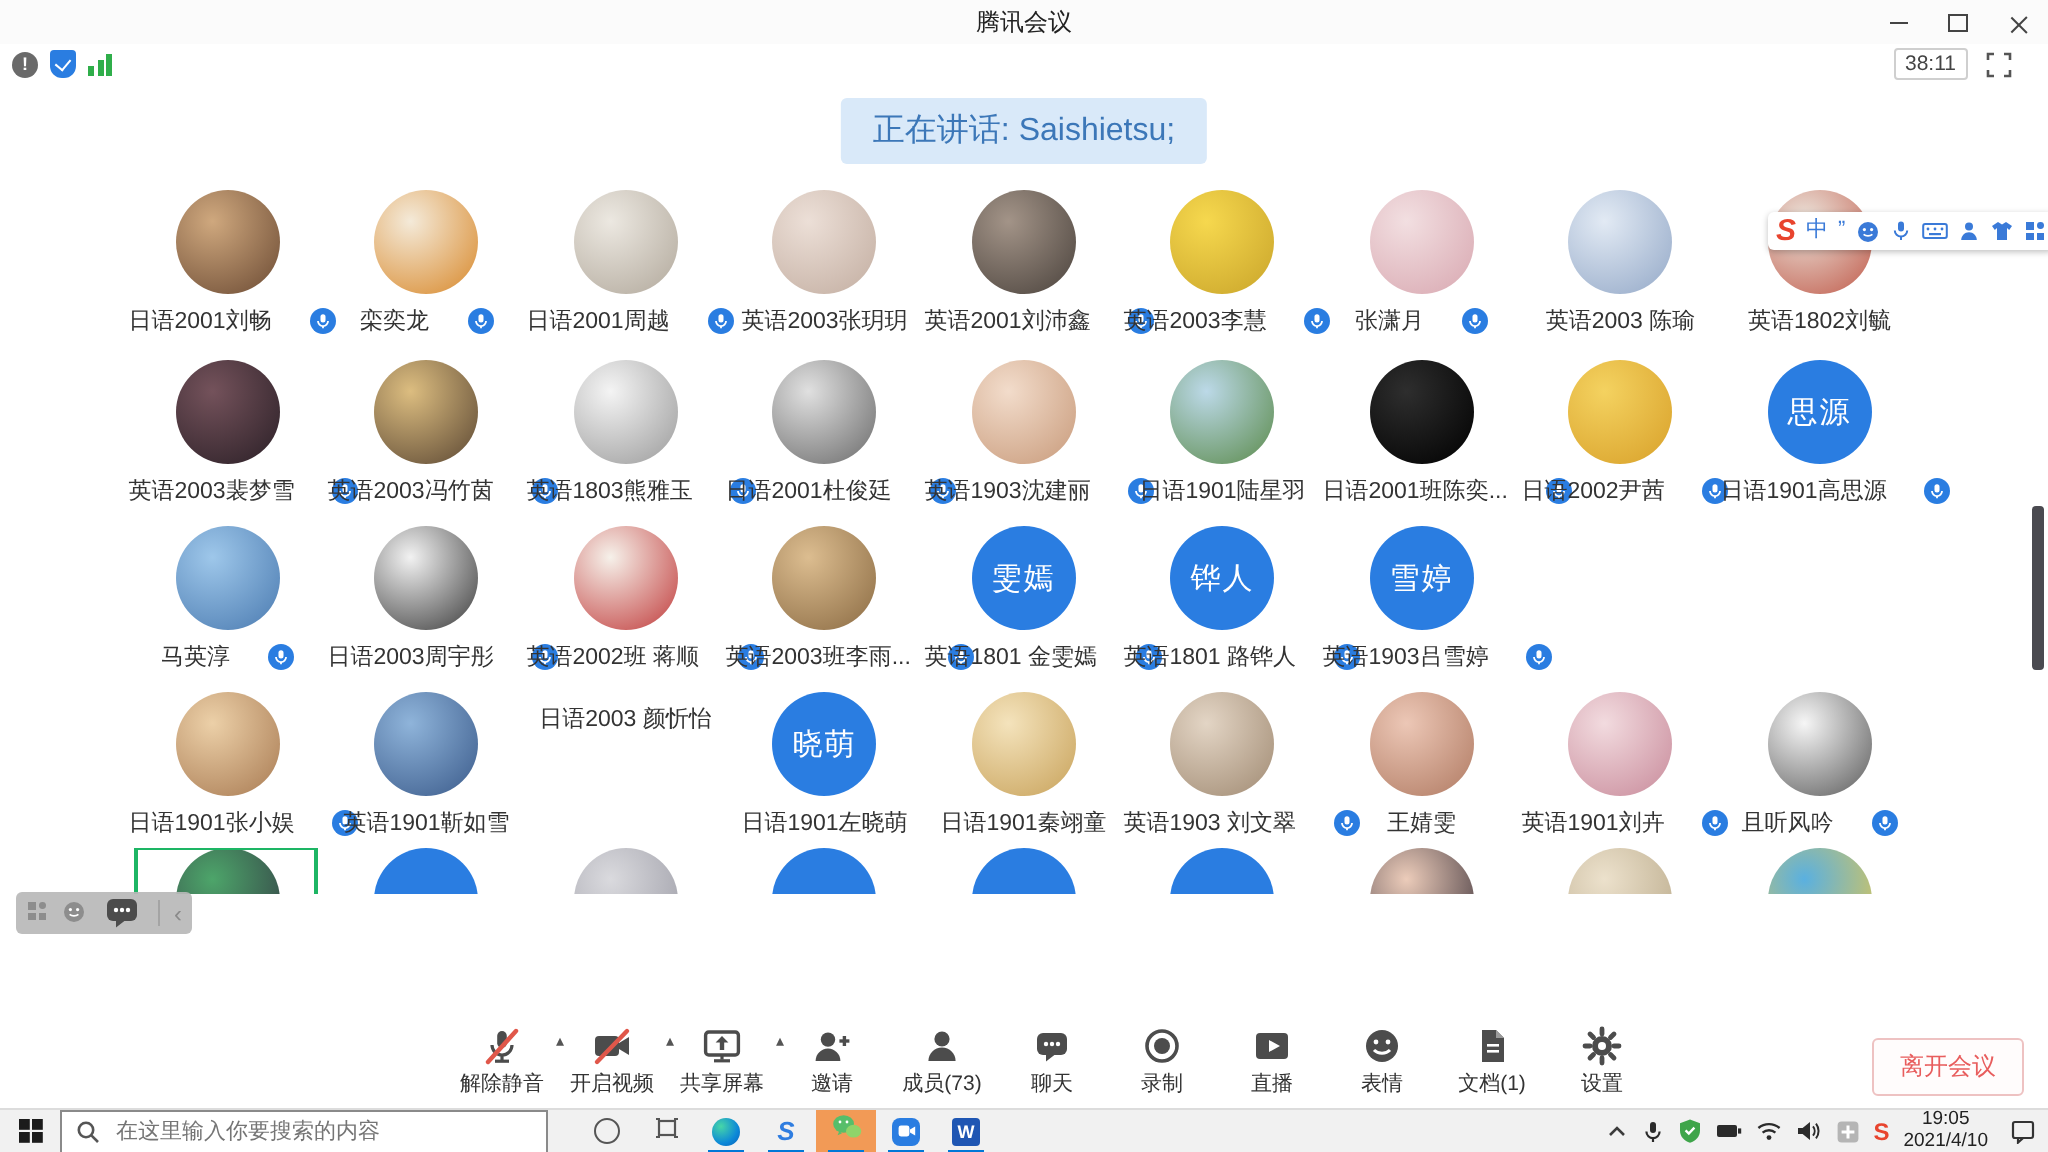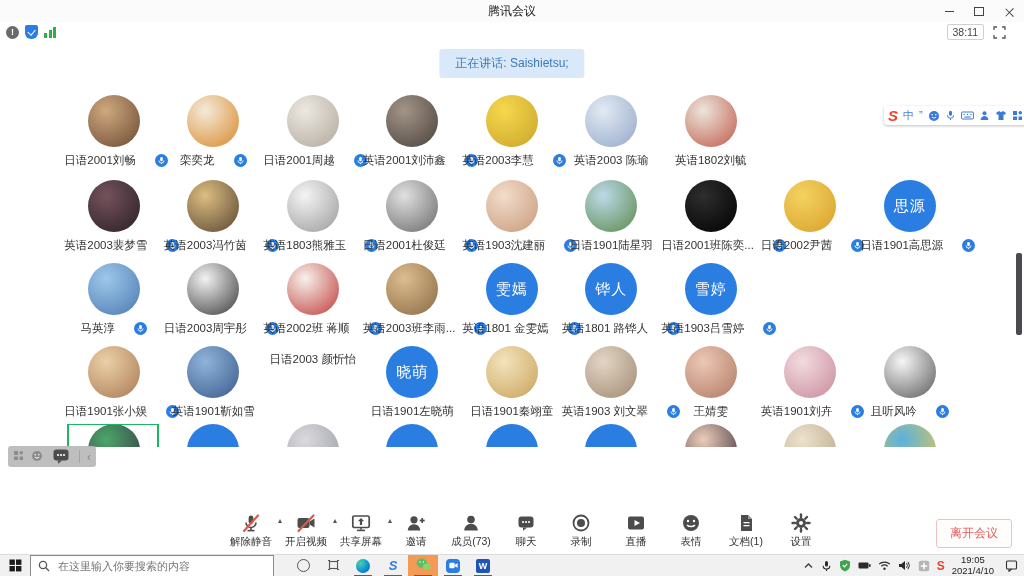--- a/index.html
+++ b/index.html
@@ -30,7 +30,7 @@
   .timerbox{border:1px solid #cfcfcf;border-radius:2px;padding:1px 5px;font-size:10.5px;color:#444;}
   
   .banner{position:absolute;top:49px;left:50%;transform:translateX(-50%);background:#d9e9f9;
-    color:#3c77b8;font-size:12px;padding:6px 16px;border-radius:3px;white-space:nowrap;}
+    color:#3c77b8;font-size:16px;padding:6px 16px;border-radius:3px;white-space:nowrap;}
   
   .prow{position:absolute;left:64px;width:896px;display:flex;}
   .r1{top:95px;} .r2{top:180px;} .r3{top:263px;} .r4{top:346px;}

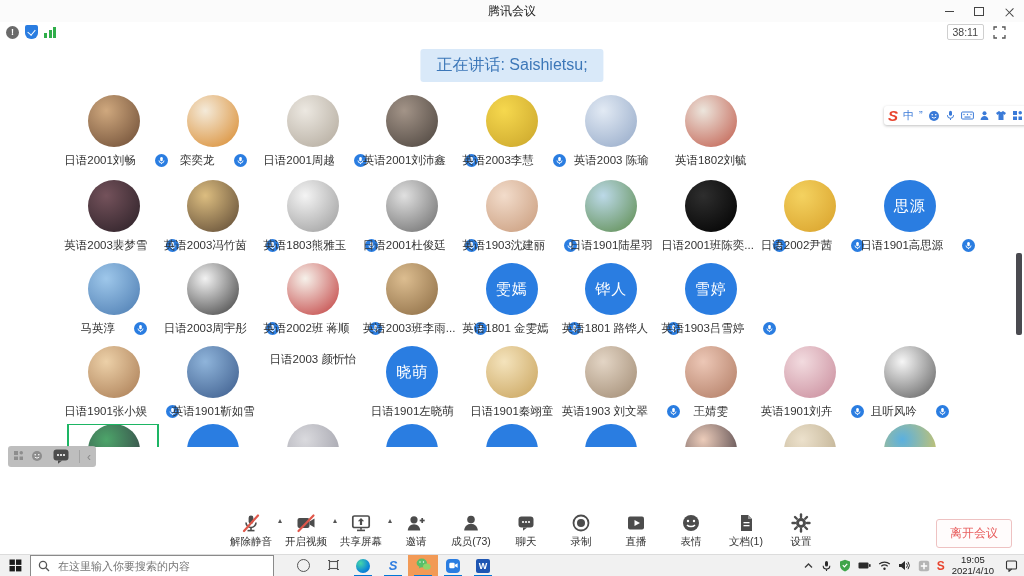--- a/index.html
+++ b/index.html
@@ -172,6 +172,12 @@
           </div>
         </div>
         <div class="cell">
+          <div class="avatar" style="background: radial-gradient(circle at 35% 30%, rgb(236, 223, 215), rgb(194, 173, 160));"></div>
+          <div class="nameline">
+            <span class="pname">英语2003张玥玥</span>
+          </div>
+        </div>
+        <div class="cell">
           <div class="avatar" style="background: radial-gradient(circle at 35% 30%, rgb(163, 148, 136), rgb(74, 66, 60));"></div>
           <div class="nameline">
             <span class="pname">英语2001刘沛鑫</span>

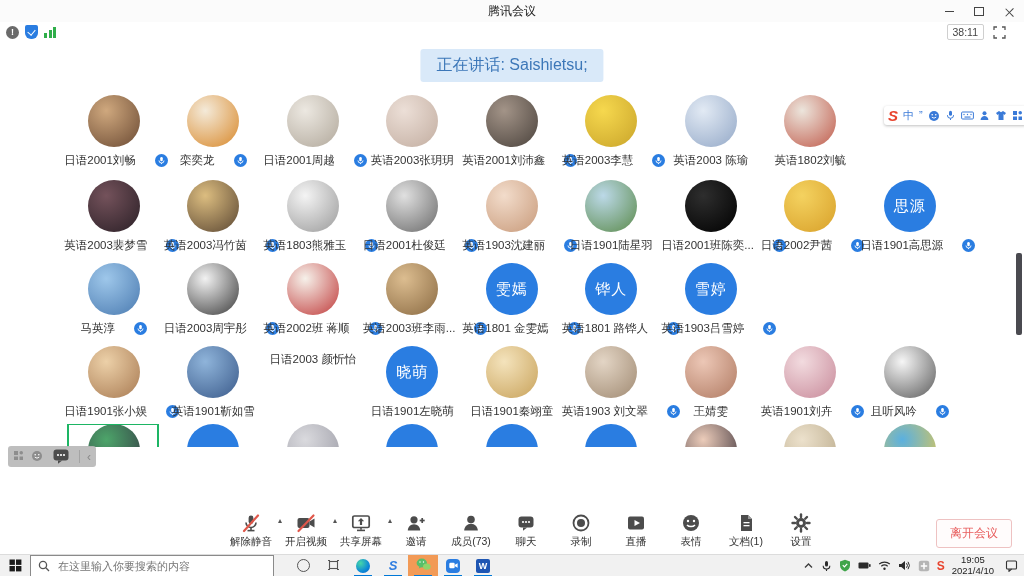--- a/index.html
+++ b/index.html
@@ -204,6 +204,19 @@
           </div>
         </div>
         <div class="cell">
+          <div class="avatar" style="background: radial-gradient(circle at 35% 30%, rgb(242, 223, 225), rgb(216, 167, 176));"></div>
+          <div class="nameline">
+            <span class="pname">张潇月</span>
+            <span class="abadge">
+              <svg width="9" height="9" viewBox="0 0 10 10">
+                <rect x="3.6" y="1.2" width="2.8" height="4.6" rx="1.4" fill="#fff"></rect>
+                <path d="M2.2 5a2.8 2.8 0 005.6 0" fill="none" stroke="#fff" stroke-width="1"></path>
+                <line x1="5" y1="7.8" x2="5" y2="9" stroke="#fff" stroke-width="1"></line>
+              </svg>
+            </span>
+          </div>
+        </div>
+        <div class="cell">
           <div class="avatar" style="background: radial-gradient(circle at 35% 30%, rgb(226, 234, 244), rgb(147, 168, 199));"></div>
           <div class="nameline">
             <span class="pname">英语2003 陈瑜</span>

